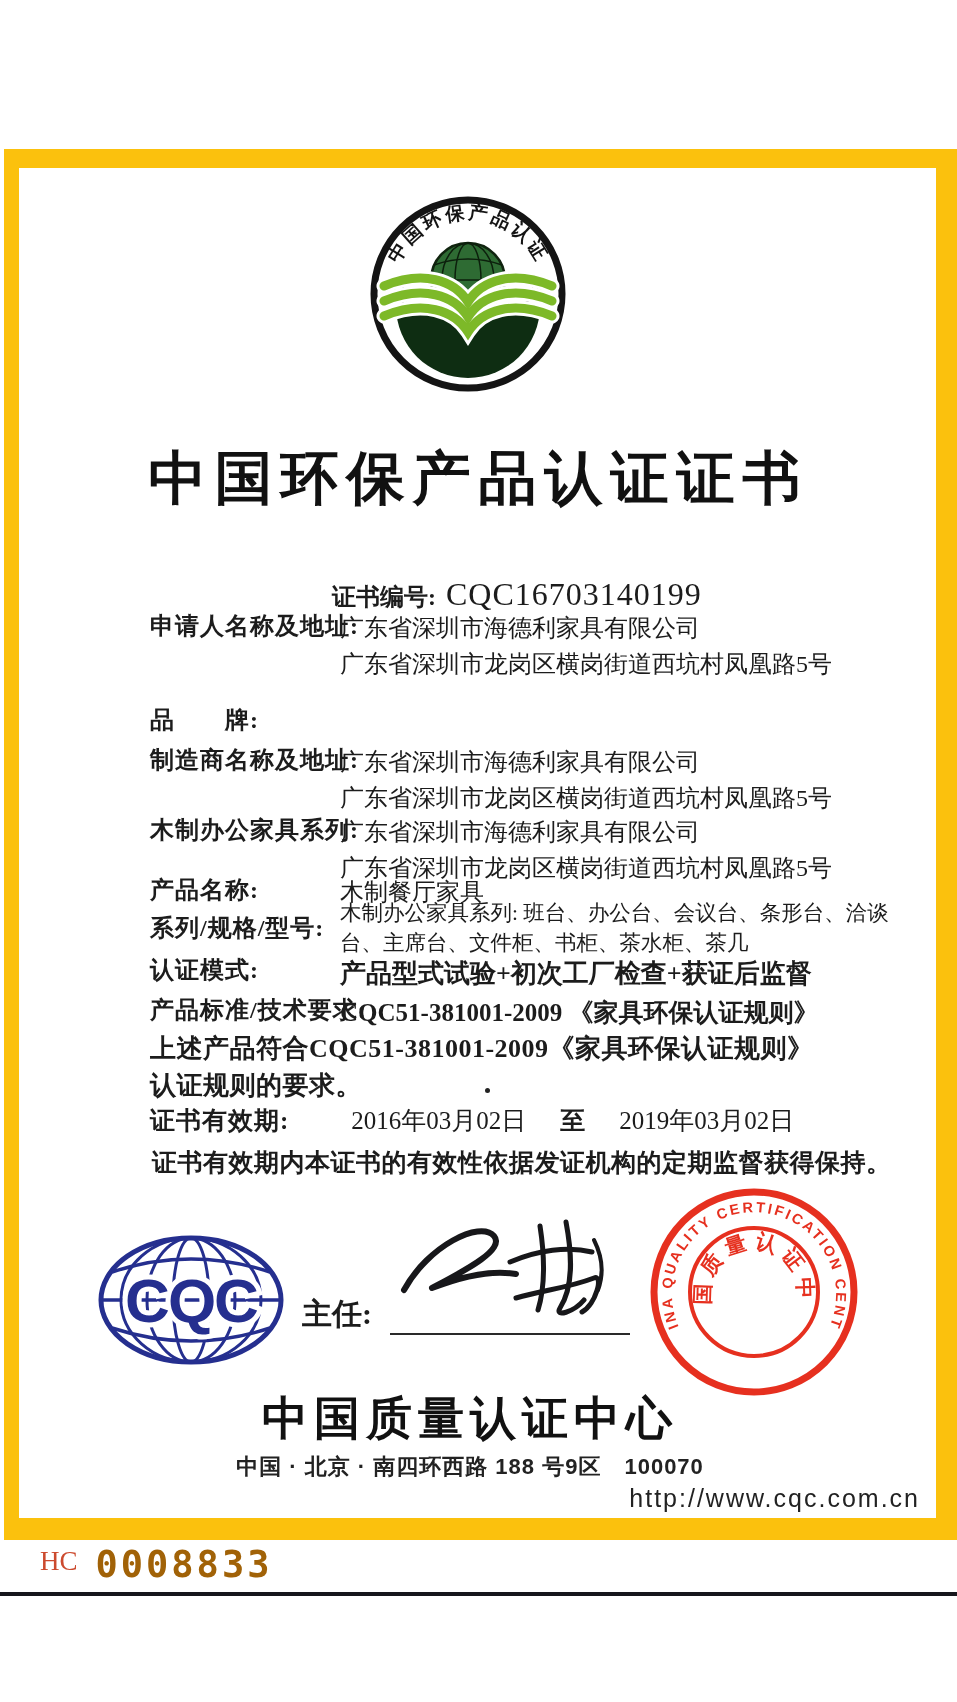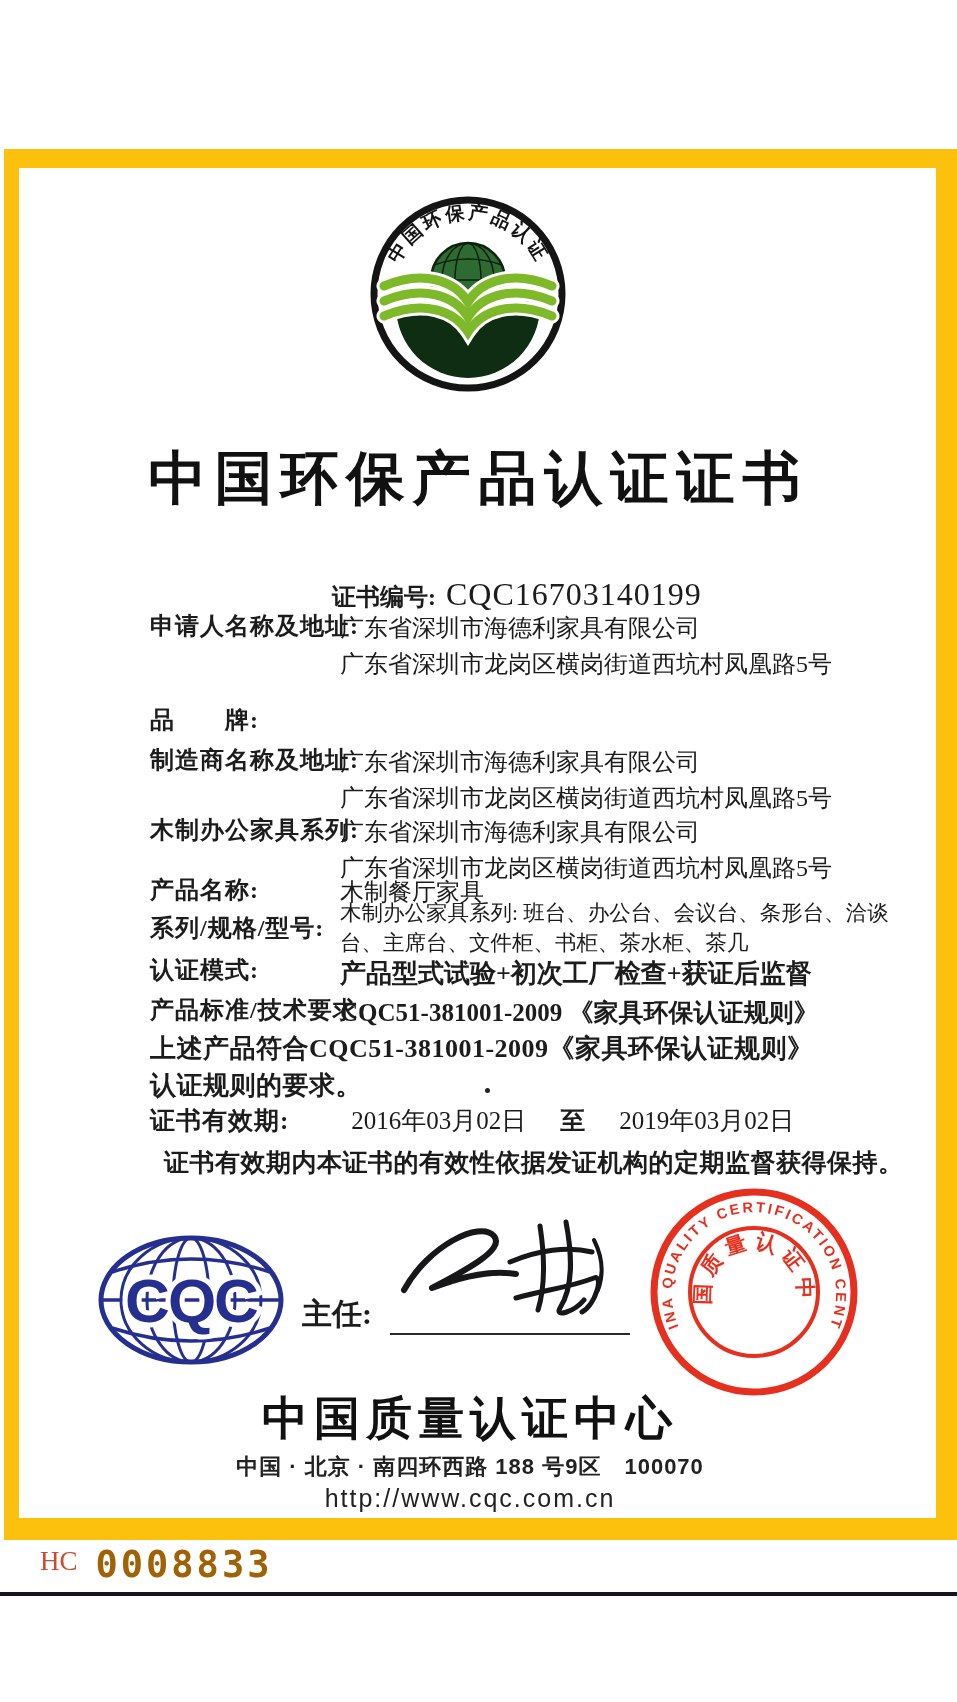--- a/index.html
+++ b/index.html
@@ -29,7 +29,7 @@
   .validity-label{font-size:25px;font-weight:bold;letter-spacing:1px;margin-right:62px;}
   .validity-val{font-size:25px;}
   .validity-sep{font-size:25px;font-weight:bold;margin:0 34px;}
-  .maintenance{position:absolute;left:164px;top:1146px;font-size:25px;font-weight:bold;letter-spacing:0.5px;white-space:nowrap;}
+  .maintenance{position:absolute;left:152px;top:1146px;font-size:25px;font-weight:bold;letter-spacing:0.5px;white-space:nowrap;}
   .director-row{position:absolute;left:302px;top:1294px;font-size:30px;font-weight:bold;white-space:nowrap;}
   .sig-line{position:absolute;left:390px;top:1333px;width:240px;border-top:2px solid #2a2a2a;}
   .footer-org{

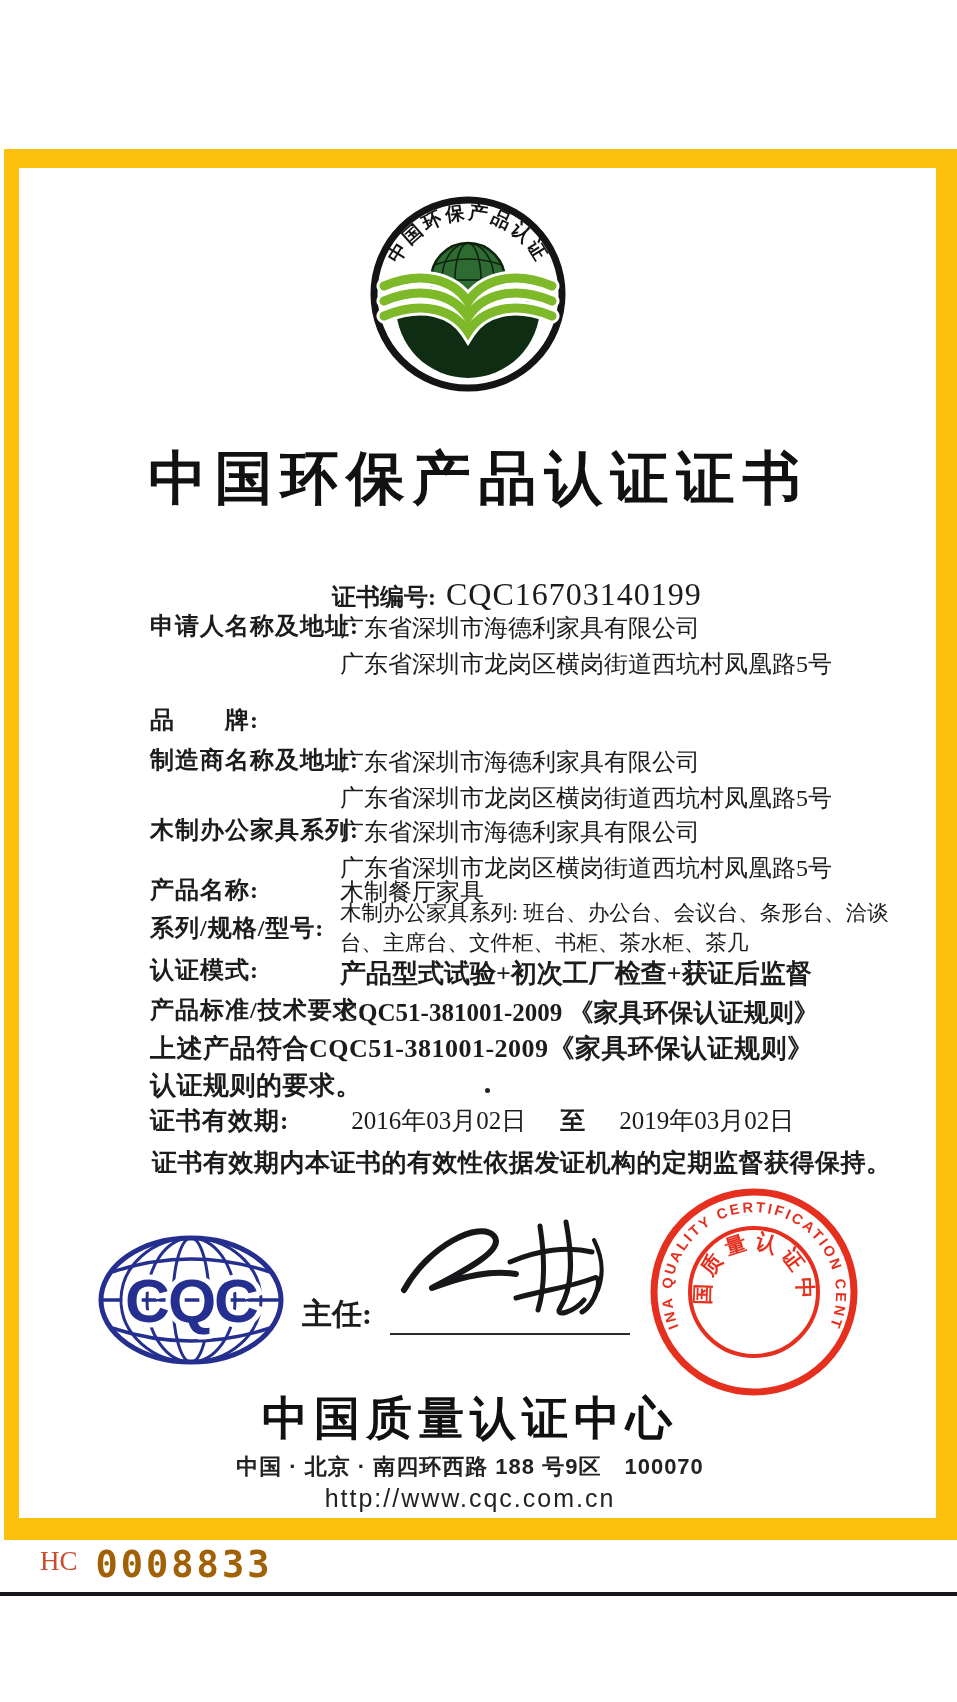--- a/index.html
+++ b/index.html
@@ -43,7 +43,7 @@
     letter-spacing:1px;color:#222;white-space:nowrap;
   }
   .footer-url{
-    position:absolute;left:20px;top:1484px;width:900px;text-align:center;
+    position:absolute;left:20px;top:1484px;width:900px;text-align:right;
     font-family:"Liberation Sans", sans-serif;font-size:25px;
     letter-spacing:2px;color:#222;white-space:nowrap;
   }

